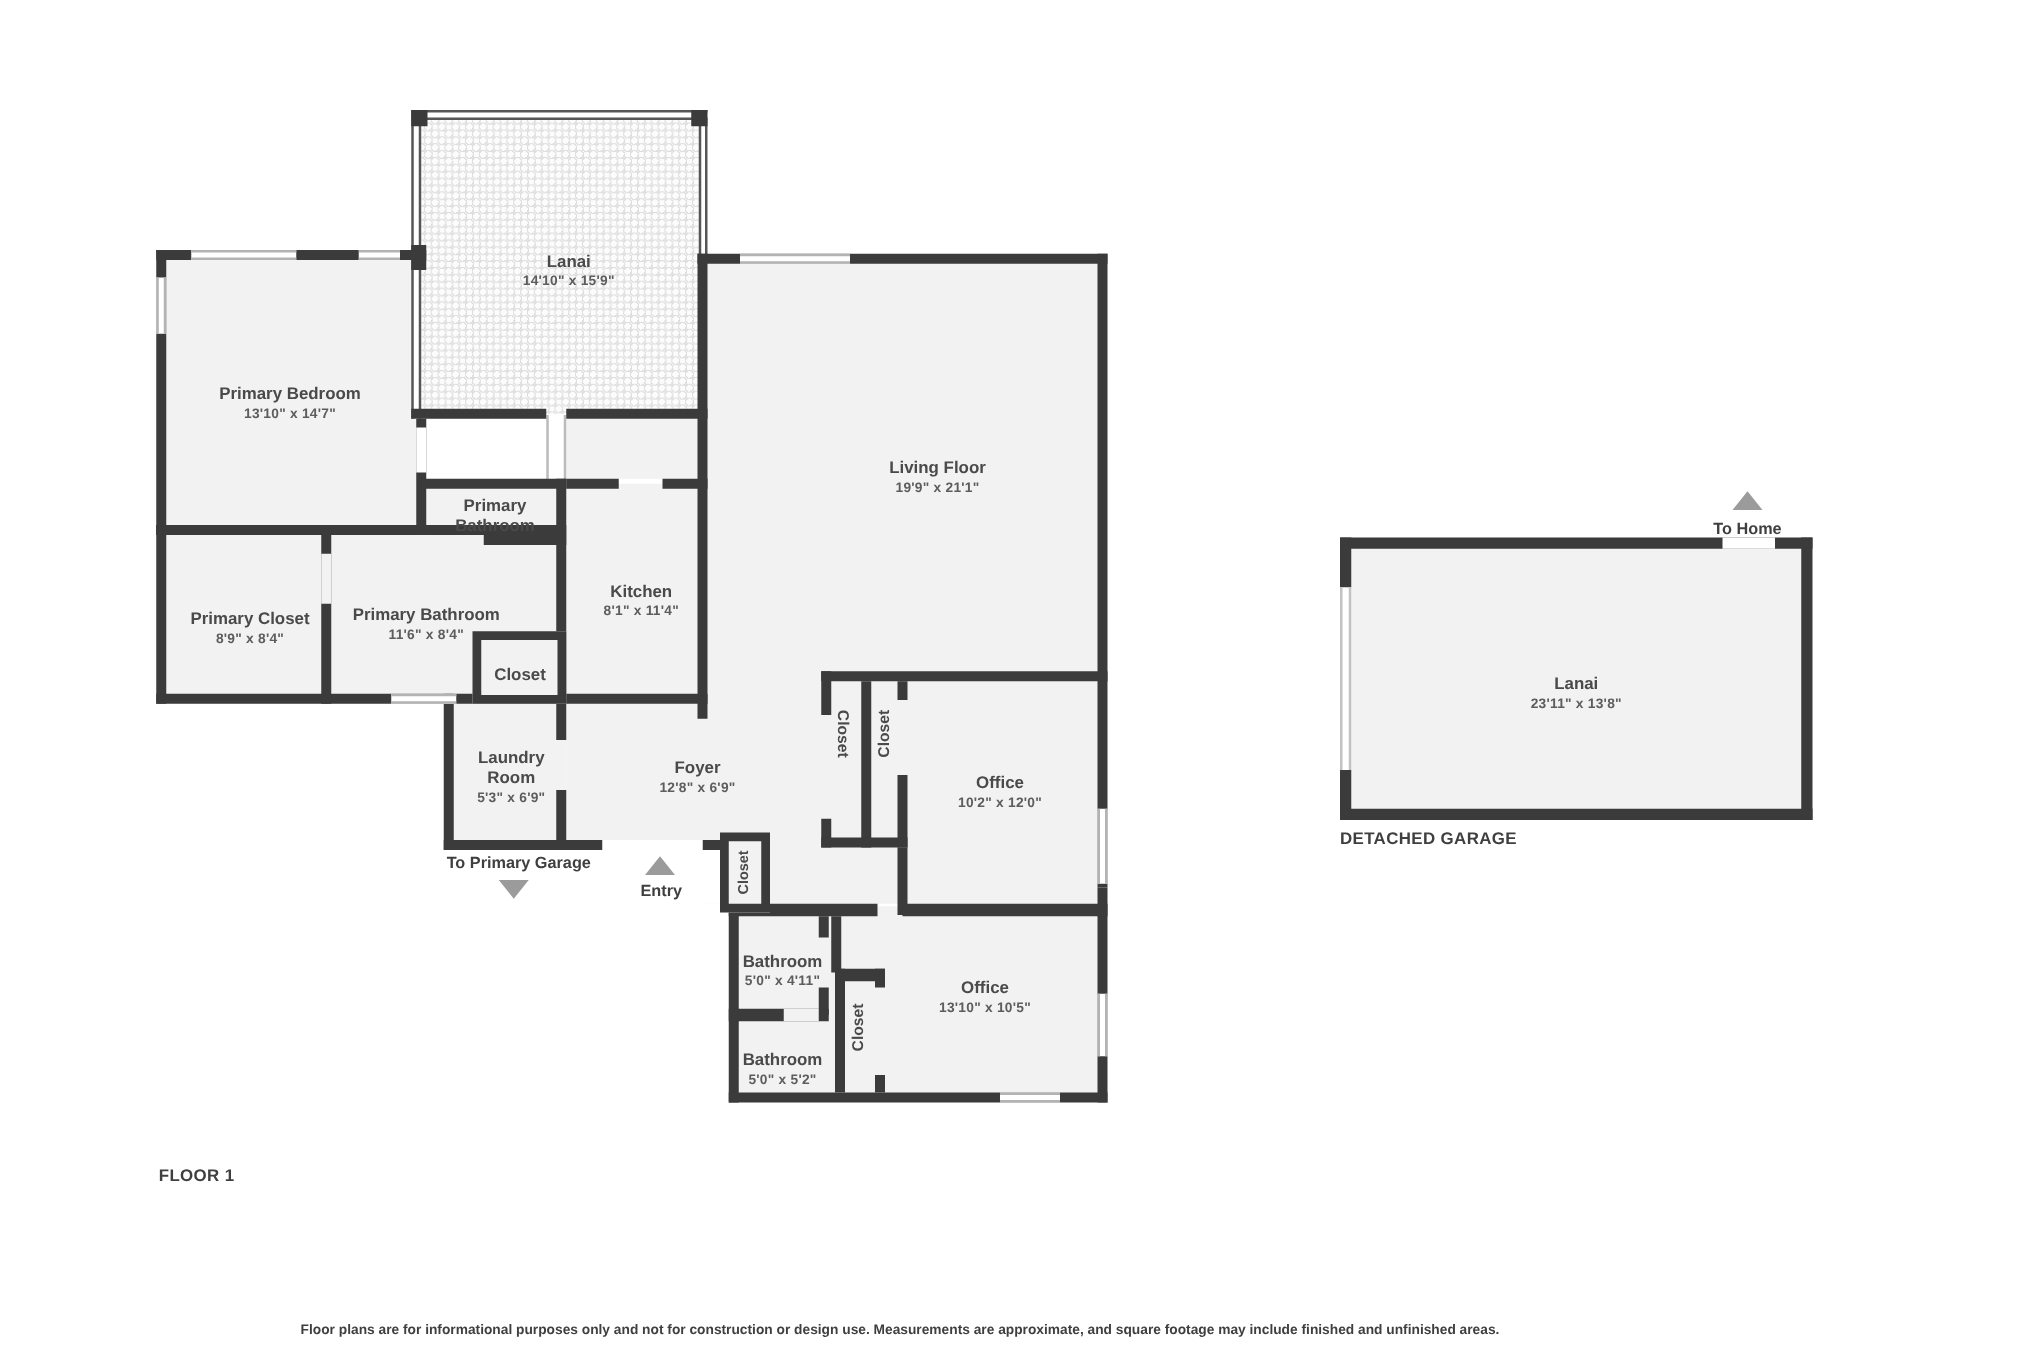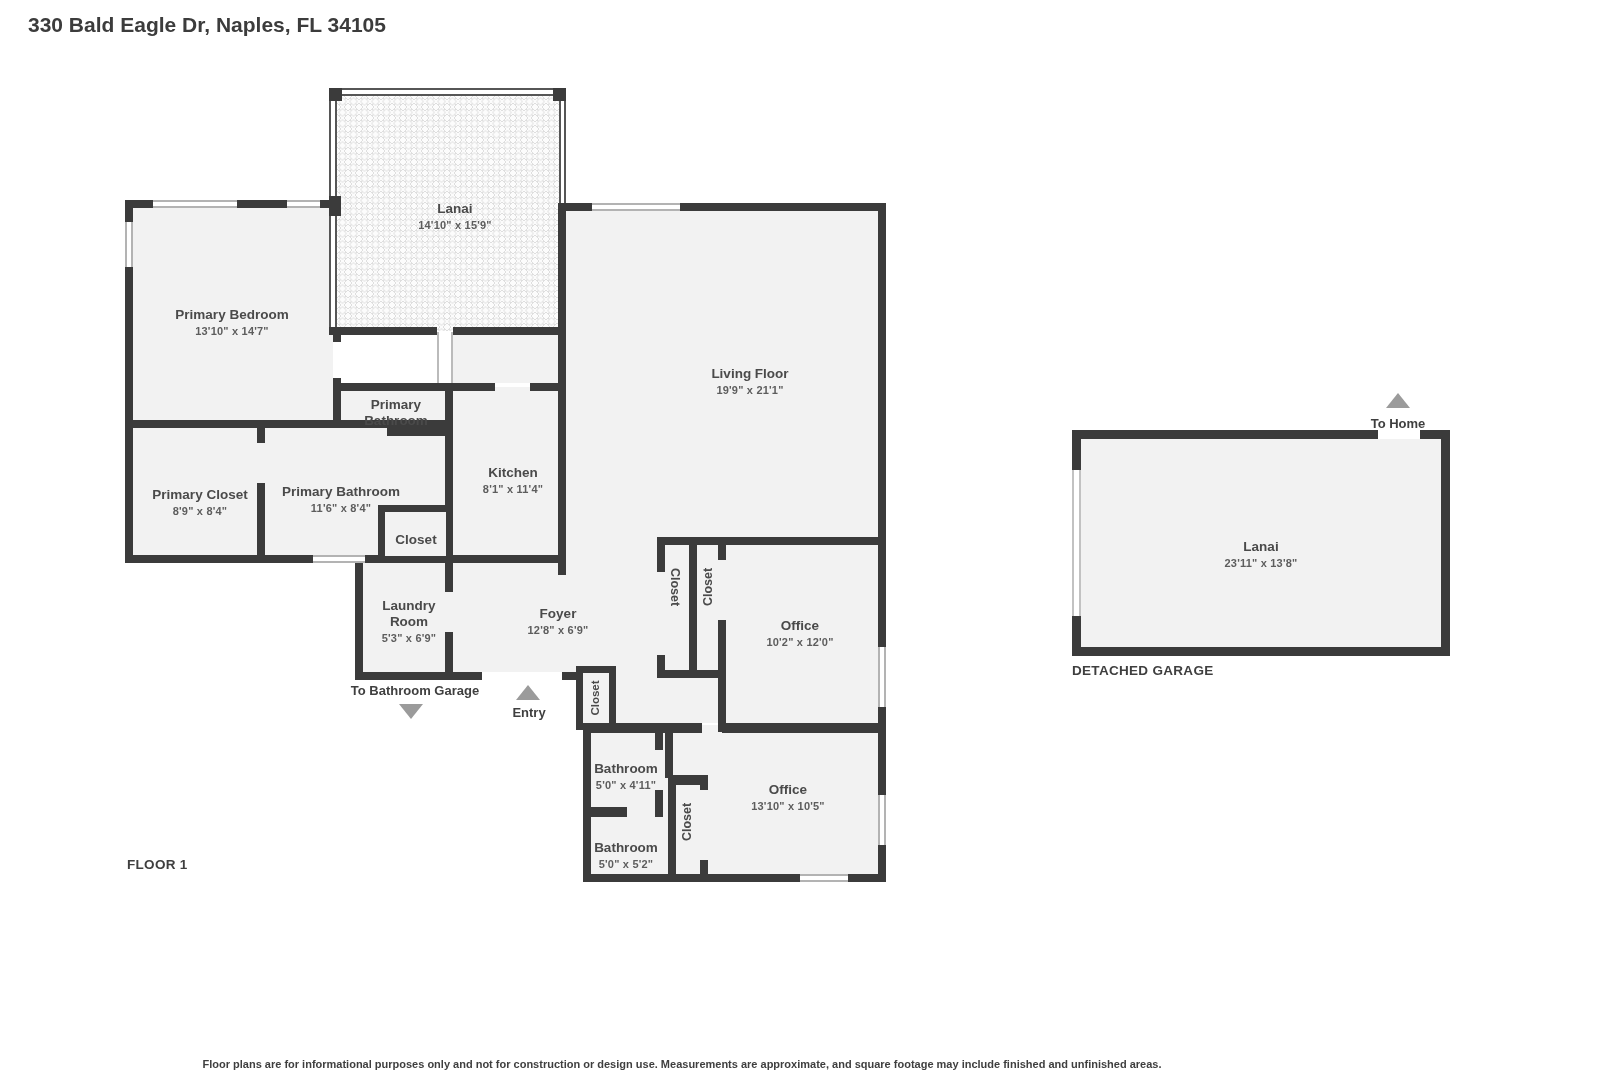--- a/index.html
+++ b/index.html
@@ -38,7 +38,6 @@
 
 <div id="plan">
 
-  <div id="title">330 Bald Eagle Dr, Naples, FL 34105</div>
 
   <div class="fill" style="left:127px;top:202px;width:214px;height:226px;"></div>
   <div class="fill" style="left:127px;top:420px;width:324px;height:141px;"></div>

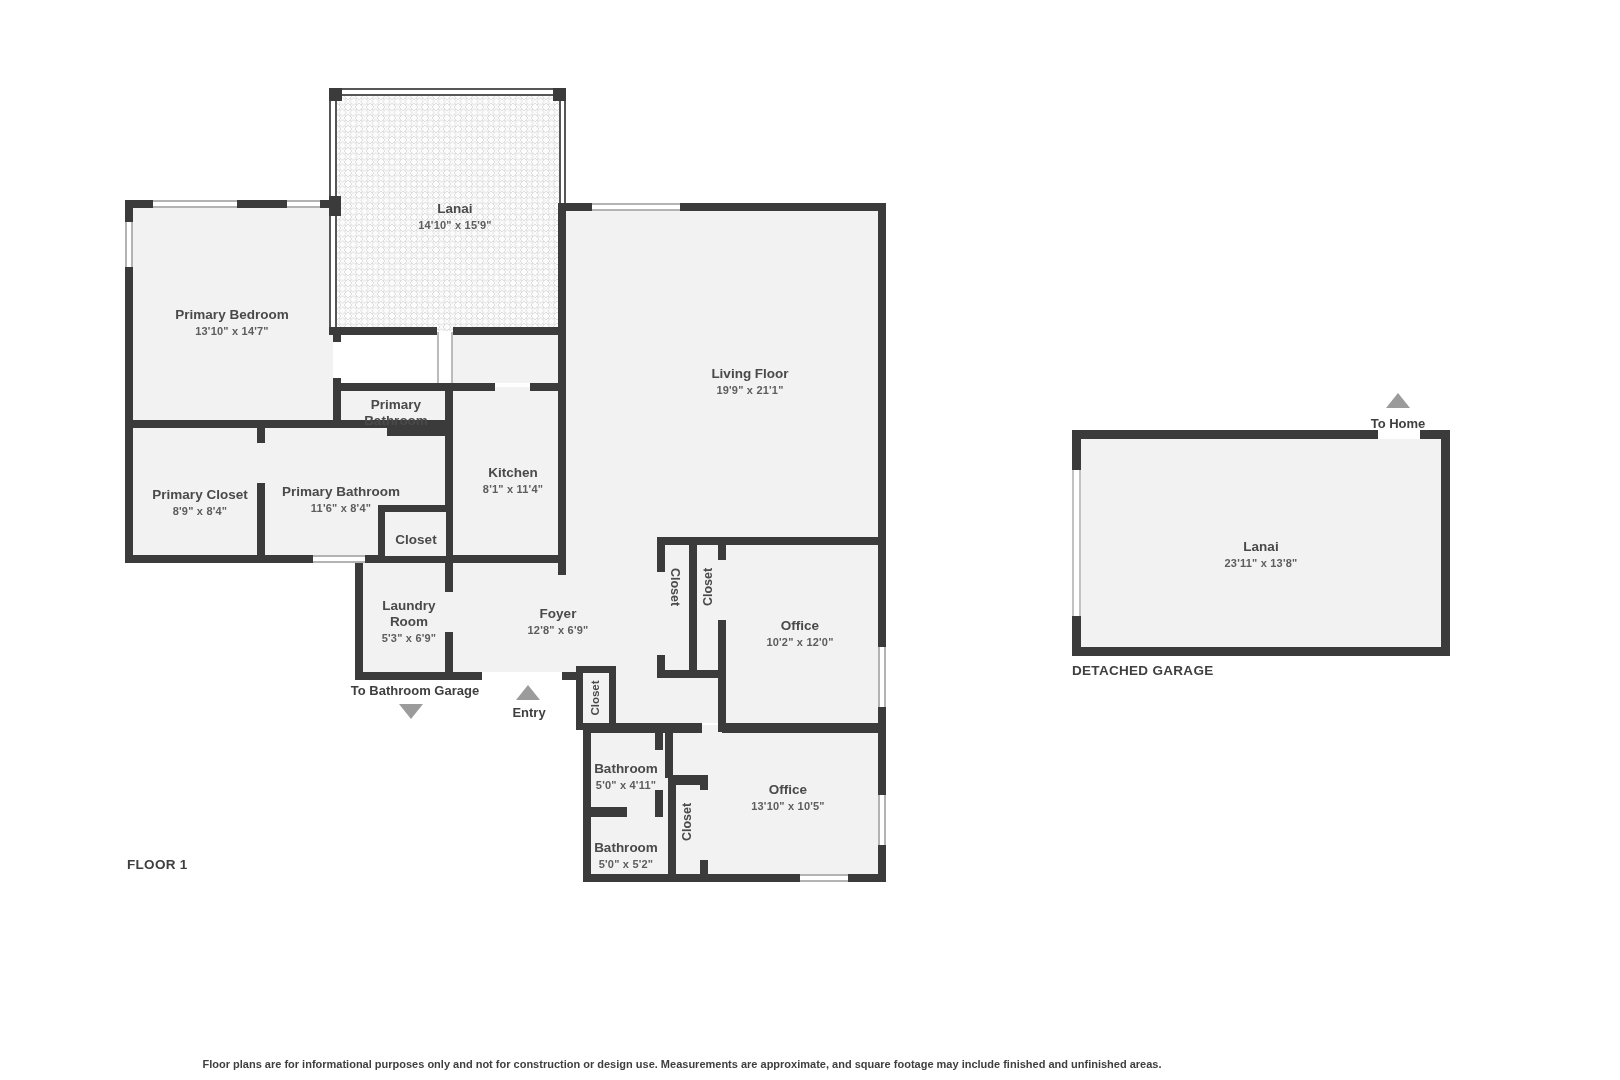--- a/index.html
+++ b/index.html
@@ -203,7 +203,7 @@
     <span class="rdims">23'11" x 13'8"</span>
   </div>
 
-  <div class="note" style="left:415px;top:690px;">To Bathroom Garage</div>
+  <div class="note" style="left:415px;top:690px;">To Primary Garage</div>
   <div class="tri-down" style="left:399px;top:704px;"></div>
   <div class="tri-up" style="left:516px;top:685px;"></div>
   <div class="note" style="left:529px;top:712px;">Entry</div>

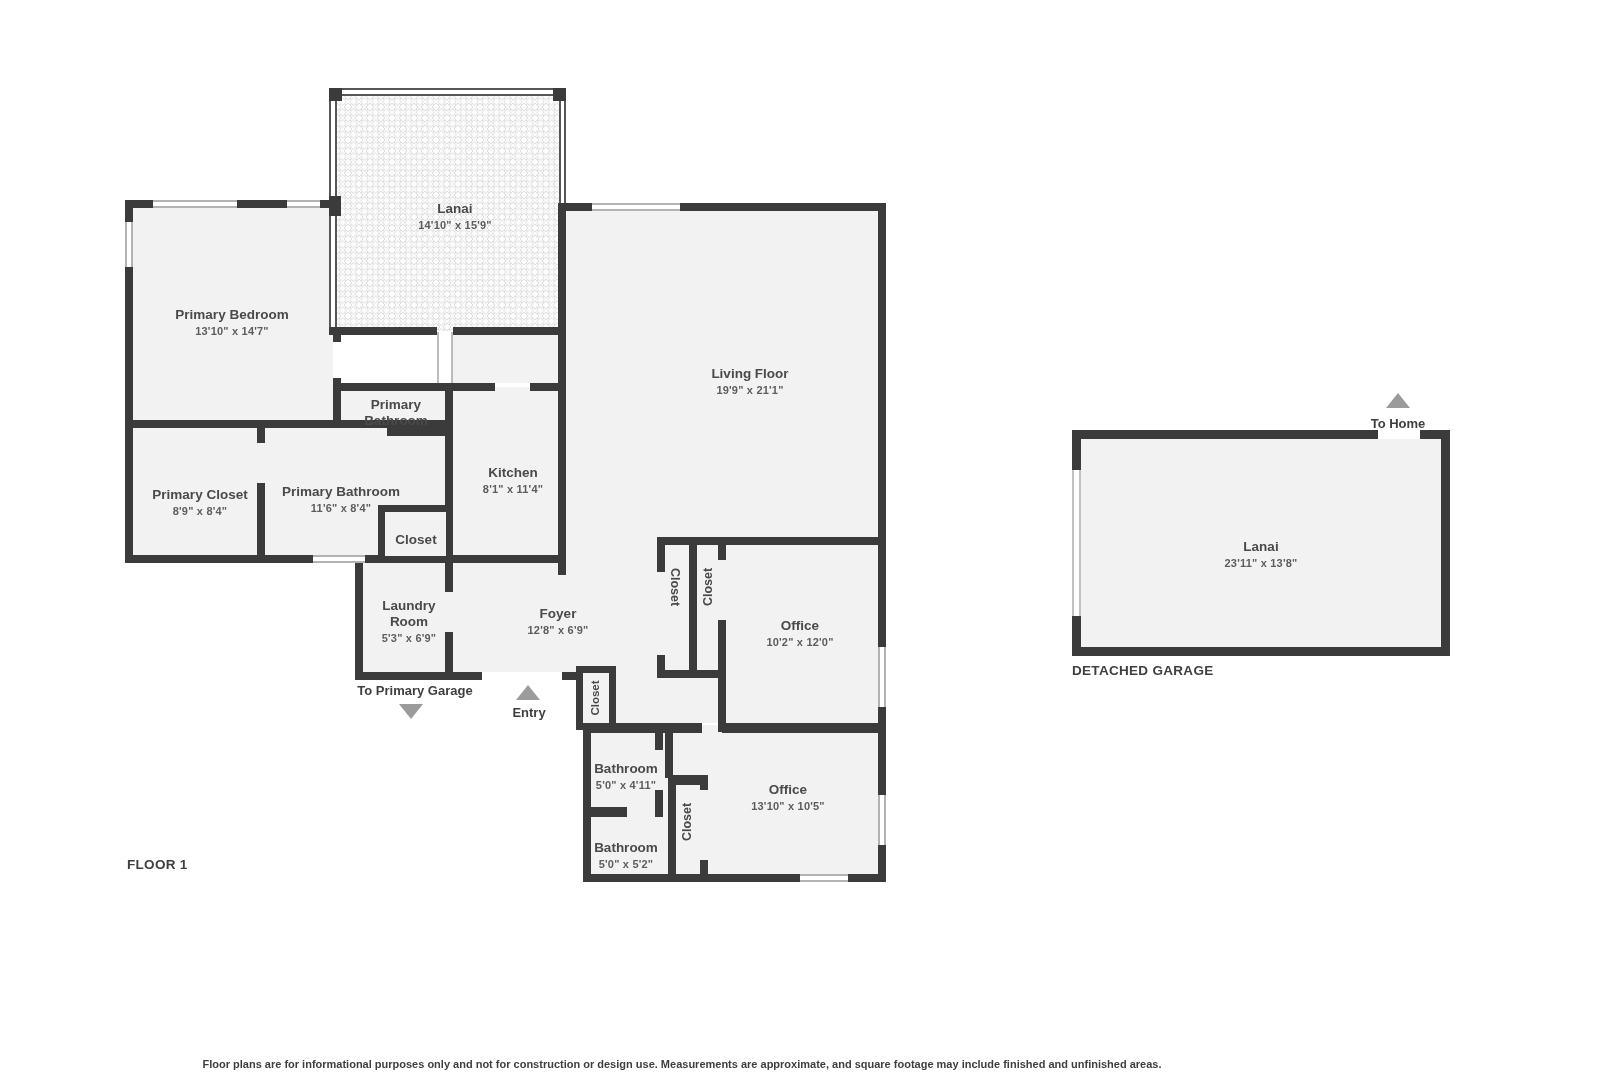--- a/index.html
+++ b/index.html
@@ -210,7 +210,7 @@
   <div class="tri-up" style="left:1386px;top:393px;"></div>
   <div class="note" style="left:1398px;top:423px;">To Home</div>
 
-  <div class="caption" style="left:127px;top:857px;">FLOOR 1</div>
+  <div class="caption" style="left:127px;top:933px;">FLOOR 1</div>
   <div class="caption" style="left:1072px;top:663px;">DETACHED GARAGE</div>
 
   <div id="footer">Floor plans are for informational purposes only and not for construction or design use. Measurements are approximate, and square footage may include finished and unfinished areas.</div>

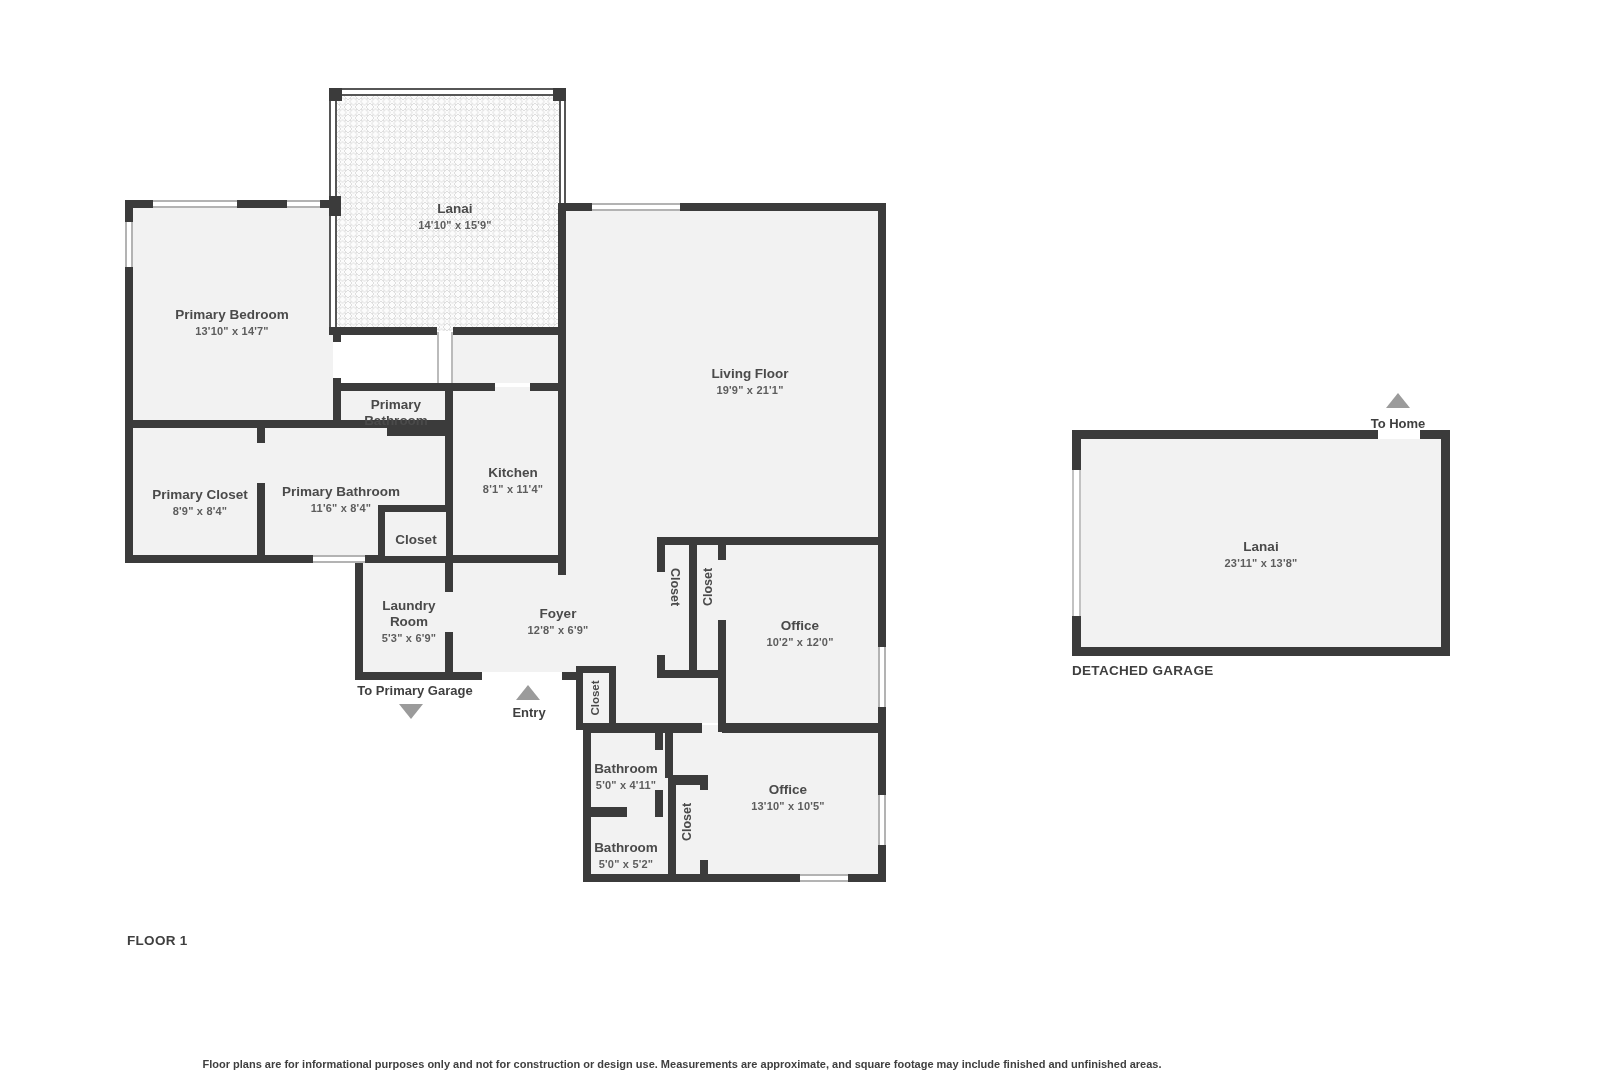--- a/index.html
+++ b/index.html
@@ -31,7 +31,7 @@
   .tri-down{position:absolute;width:0;height:0;border-left:12px solid transparent;border-right:12px solid transparent;border-top:15px solid #9b9b9b;}
   .caption{position:absolute;color:#3f3f3f;font-weight:bold;font-size:13.5px;letter-spacing:.3px;}
   #title{position:absolute;left:28px;top:13px;font-size:21px;font-weight:bold;color:#3c3c3c;}
-  #footer{position:absolute;left:0;top:1058px;width:1364px;text-align:center;font-size:11px;font-weight:bold;color:#3f3f3f;}
+  #footer{position:absolute;left:0;top:1058px;width:1364px;text-align:center;font-size:11px;font-weight:bold;color:#3f3f3f;padding-left:38px;}
 </style>
 </head>
 <body>

